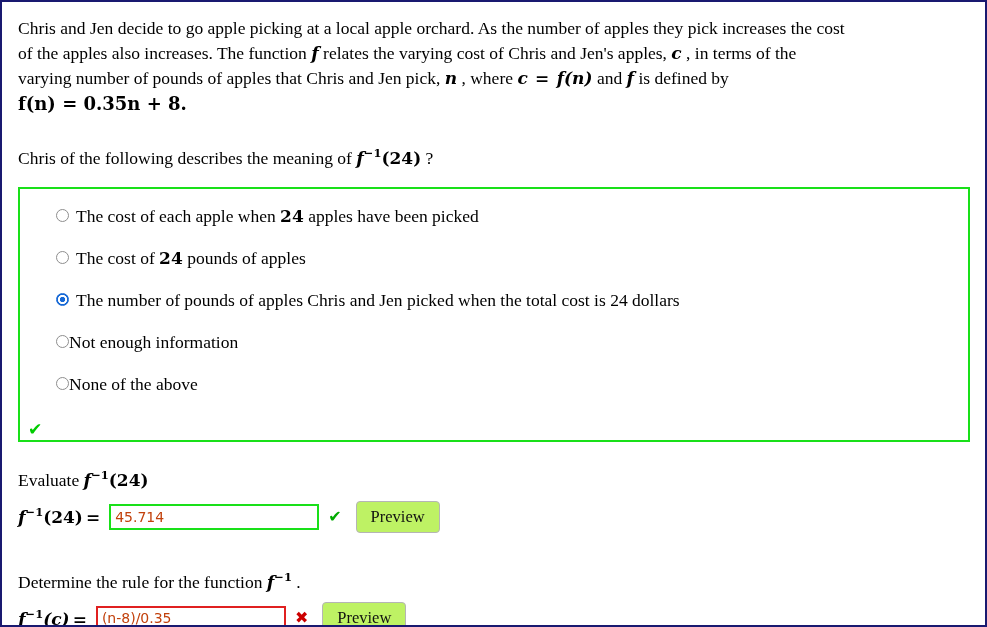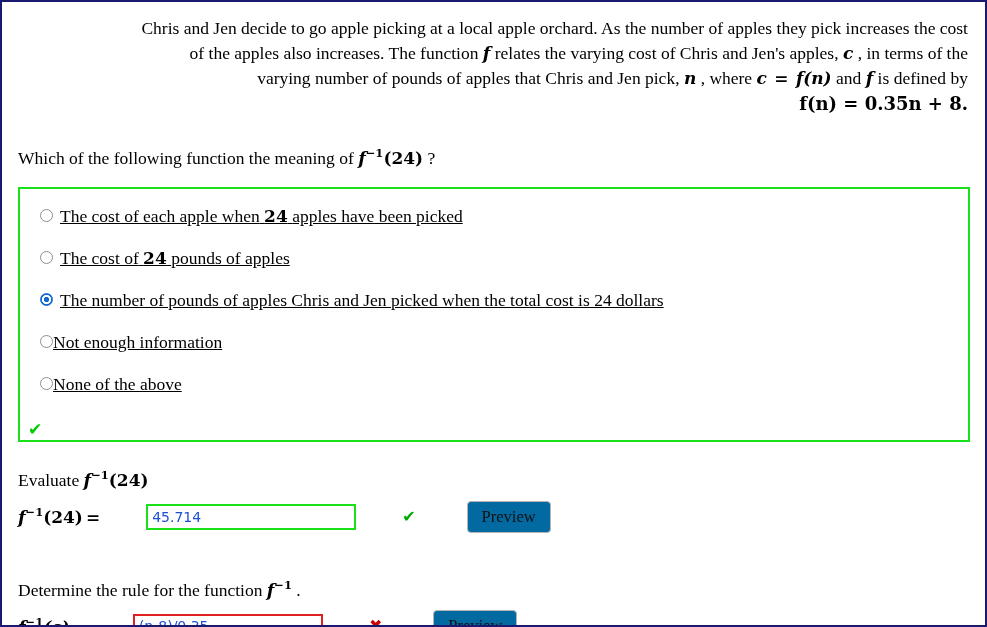--- a/index.html
+++ b/index.html
@@ -28,7 +28,7 @@
   .prompt {
     font-size: 17.5px;
     line-height: 25px;
-    text-align: right;
+    text-align: left;
     max-width: 950px;
   }
   .prompt .ln { display: block; }

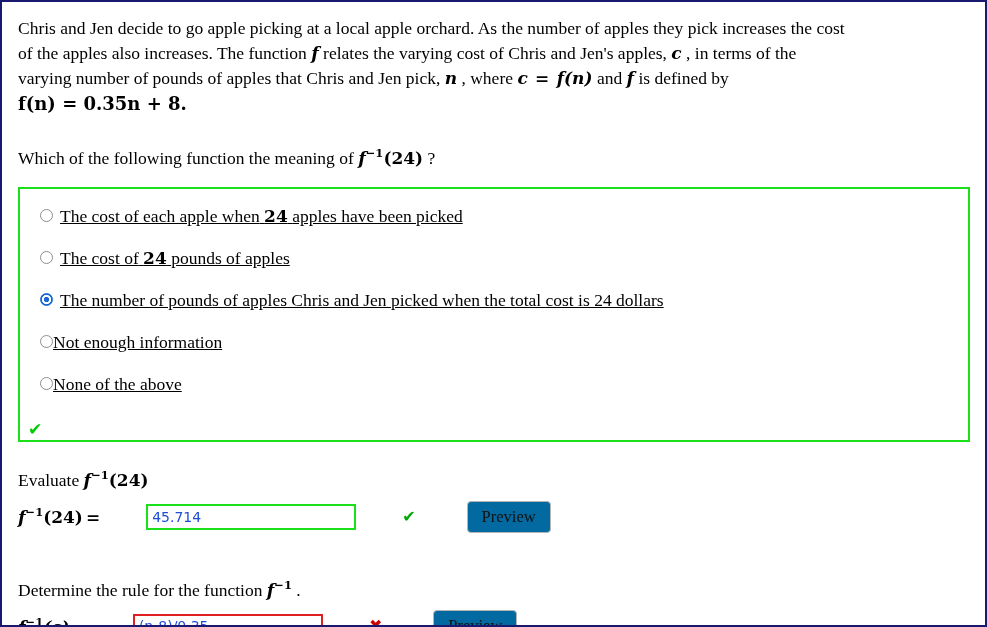--- a/index.html
+++ b/index.html
@@ -208,7 +208,7 @@
     </div>
 
     <div class="question-line">
-      <span>Which of the following function the meaning of</span>
+      <span>Chris of the following describes the meaning of</span>
       <span class="fitalic" style="font-size:17.5px;">f</span><span class="sup">−1</span><span class="mu">(24)</span>
       <span>?</span>
     </div>

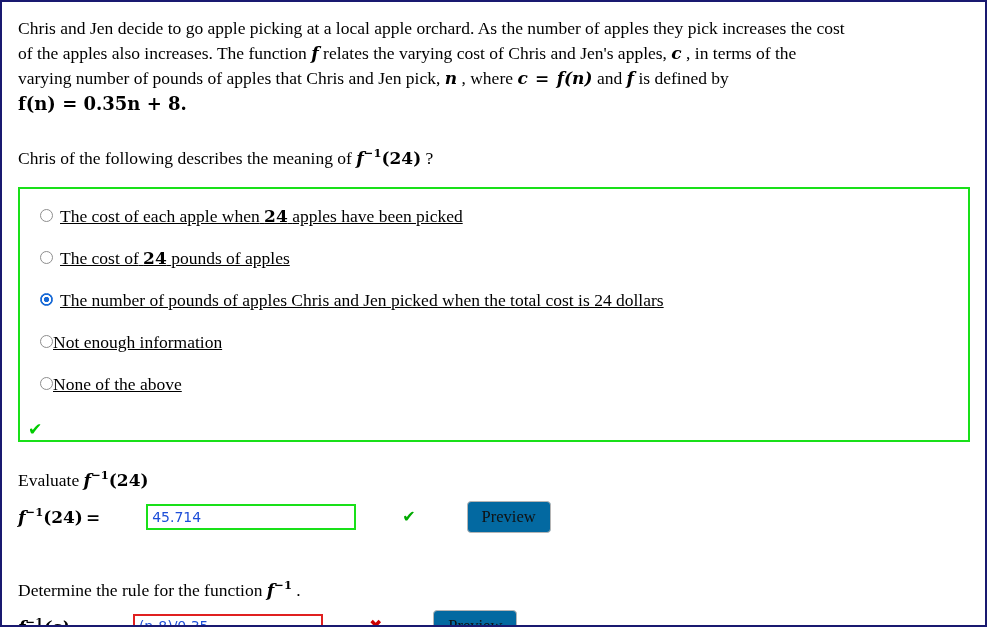--- a/index.html
+++ b/index.html
@@ -86,11 +86,10 @@
   .opt {
     display: flex;
     align-items: flex-start;
-    padding: 0 0 0 20px;
+    padding: 0 0 0 36px;
     margin-bottom: 20px;
     font-size: 17.5px;
     line-height: 22px;
-    text-decoration: underline;
   }
   .opt:last-of-type { margin-bottom: 0; }
   .radio {

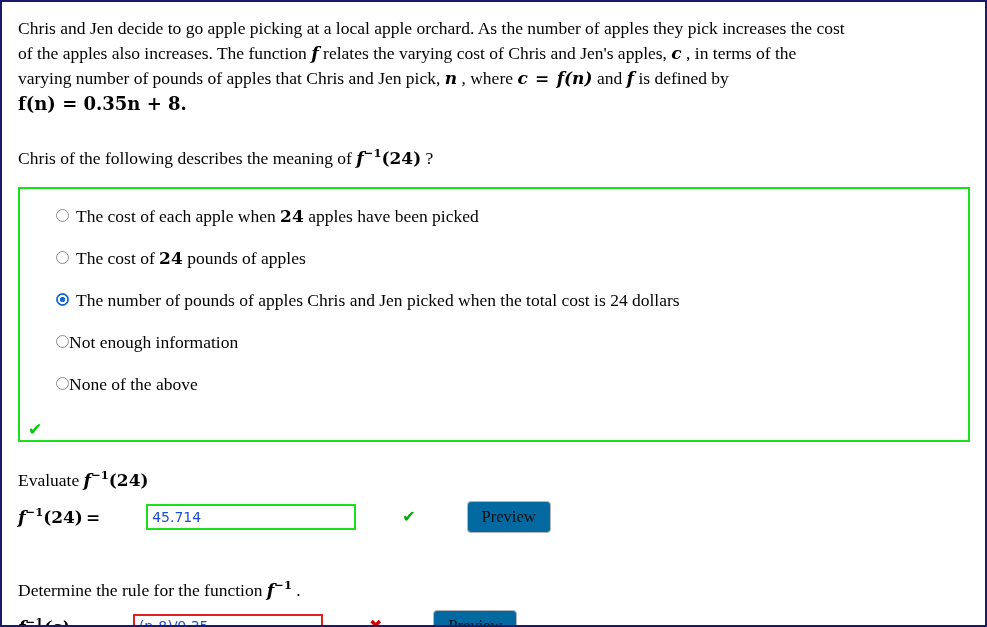--- a/index.html
+++ b/index.html
@@ -132,7 +132,6 @@
     display: flex;
     align-items: center;
     margin-top: 9px;
-    gap: 37px;
   }
   .lhs {
     font-size: 17.5px;

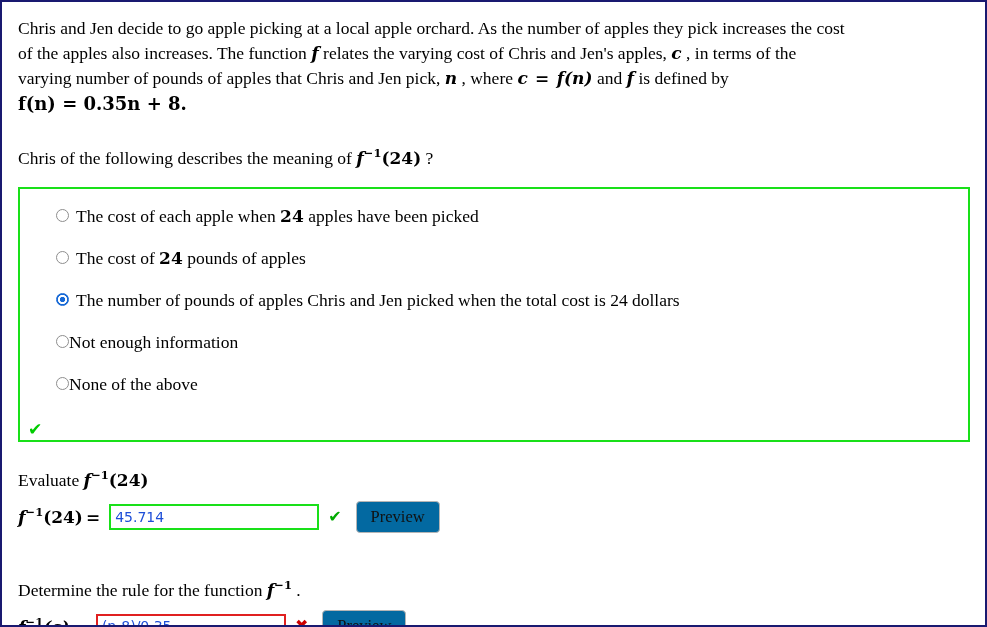--- a/index.html
+++ b/index.html
@@ -141,7 +141,7 @@
   .txtinput {
     font-family: "DejaVu Sans", "Liberation Sans", sans-serif;
     font-size: 14px;
-    color: #1d4ed8;
+    color: #c2410c;
     padding: 2px 4px;
     box-sizing: border-box;
     background: #ffffff;

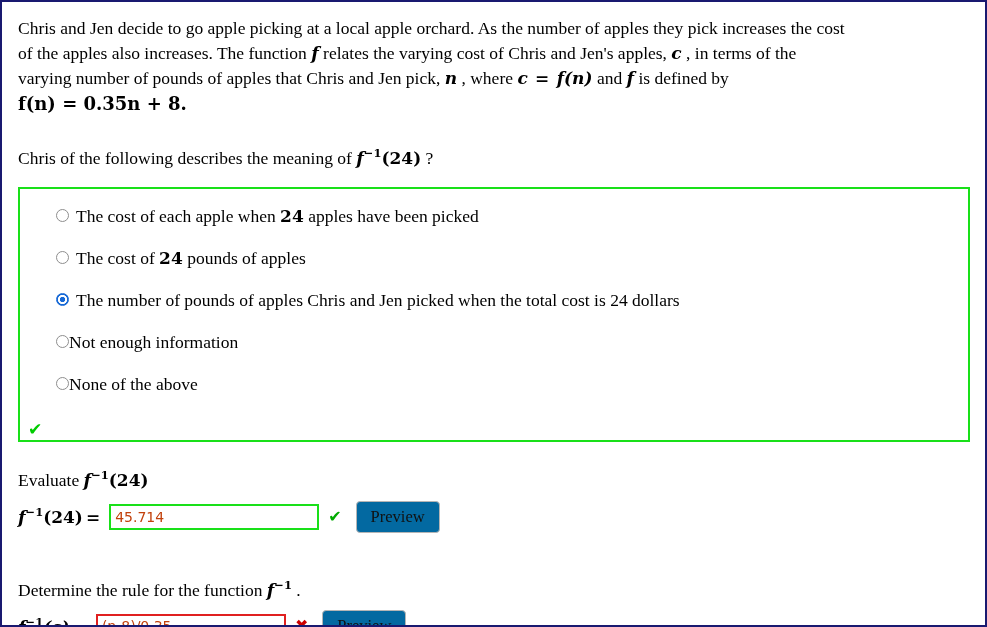--- a/index.html
+++ b/index.html
@@ -169,7 +169,7 @@
     font-family: "Liberation Serif", "DejaVu Serif", serif;
     font-size: 16.5px;
     color: #111111;
-    background: #0369a1;
+    background: #bef264;
     border: 1px solid #b5b5b5;
     border-radius: 4px;
     padding: 5px 14px;

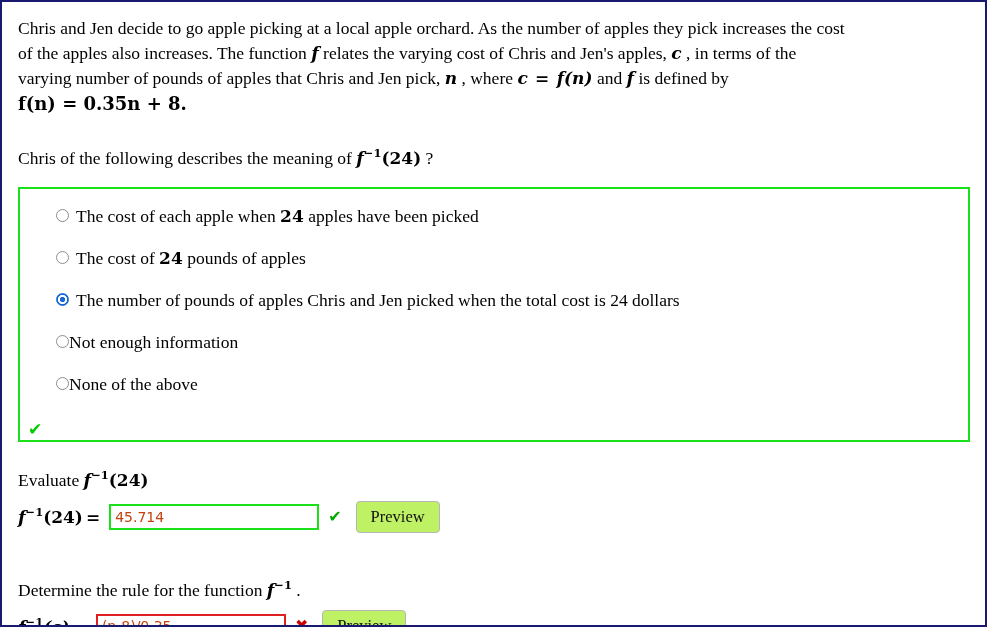--- a/index.html
+++ b/index.html
@@ -126,7 +126,7 @@
     line-height: 24px;
   }
   .sec-eval { margin-top: 21px; }
-  .sec-determine { margin-top: 40px; }
+  .sec-determine { margin-top: 32px; }
 
   .field-row {
     display: flex;

